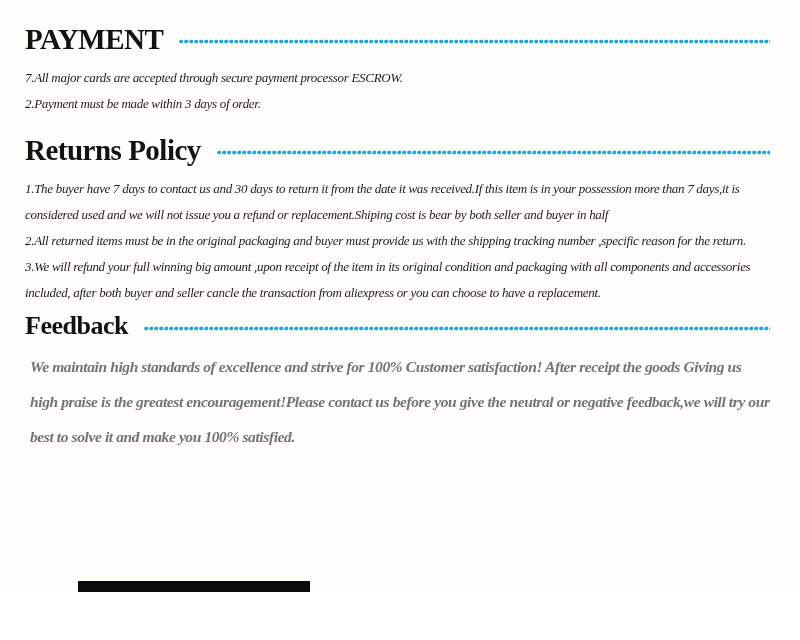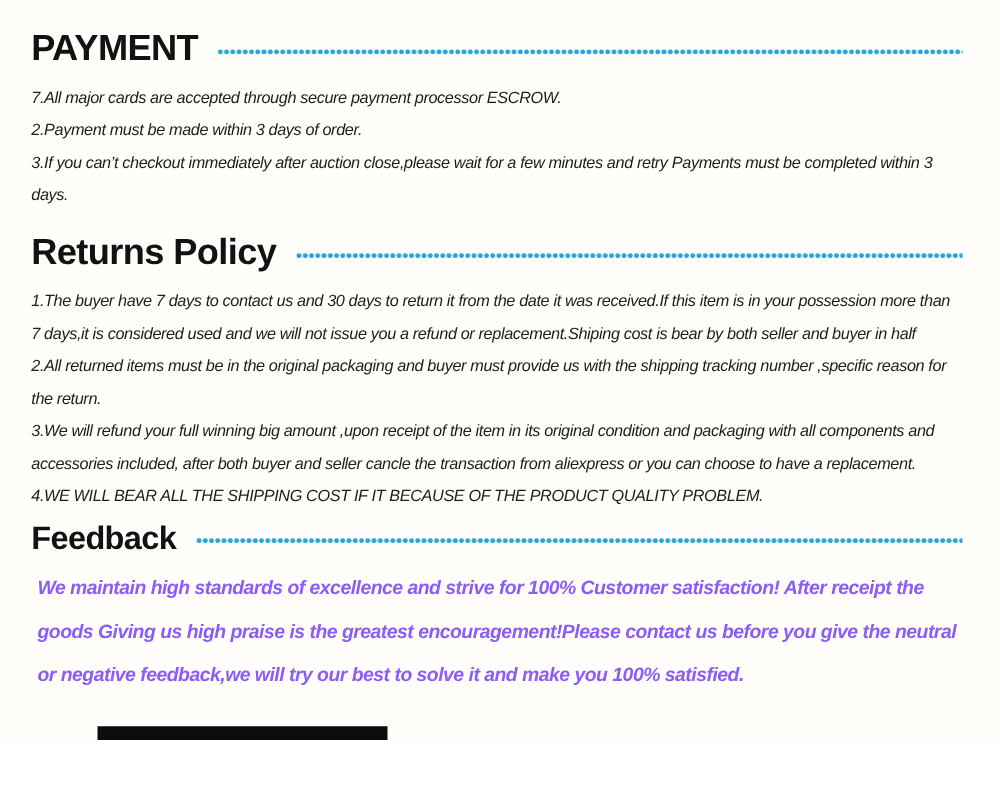--- a/index.html
+++ b/index.html
@@ -13,7 +13,7 @@
     height: 593px;
     background: #fffefa;
     overflow: hidden;
-    font-family: Liberation Sans, sans-serif;
+    font-family: Liberation Serif, serif;
     color: #1f1f1f;
     box-sizing: border-box;
   }

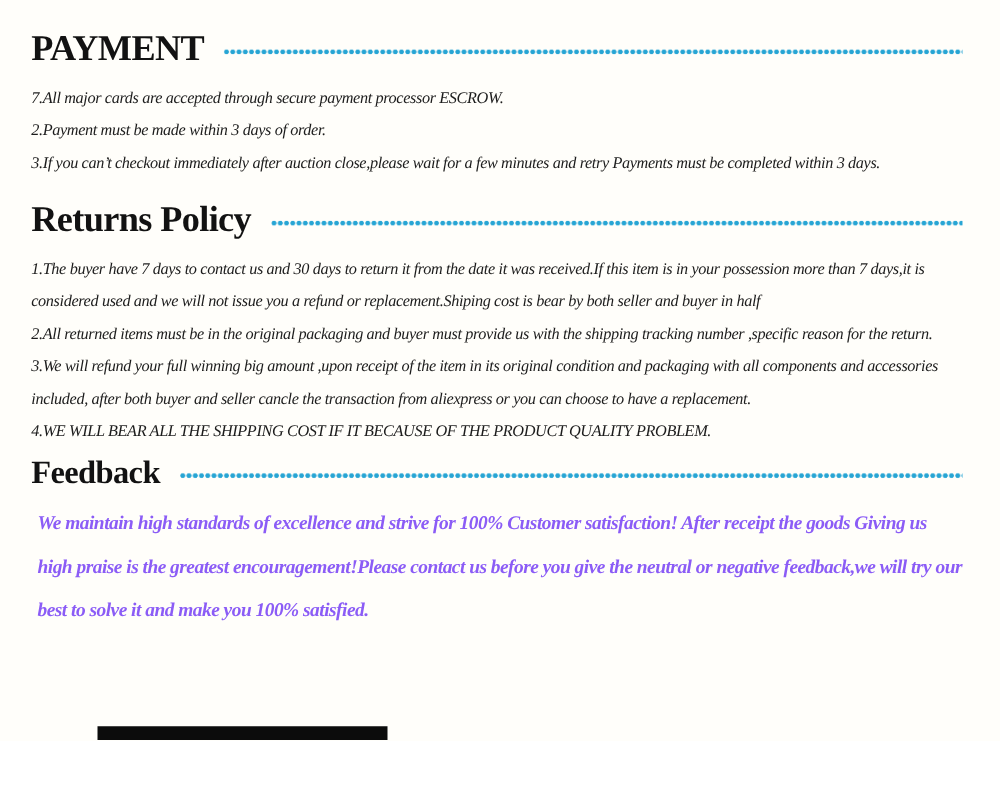--- a/index.html
+++ b/index.html
@@ -93,7 +93,6 @@
     <div class="body-text">
       <p>7.All major cards are accepted through secure payment processor ESCROW.</p>
       <p>2.Payment must be made within 3 days of order.</p>
-      <p>3.If you can’t checkout immediately after auction close,please wait for a few minutes and  retry Payments must be completed within 3 days.</p>
     </div>
   </div>
 

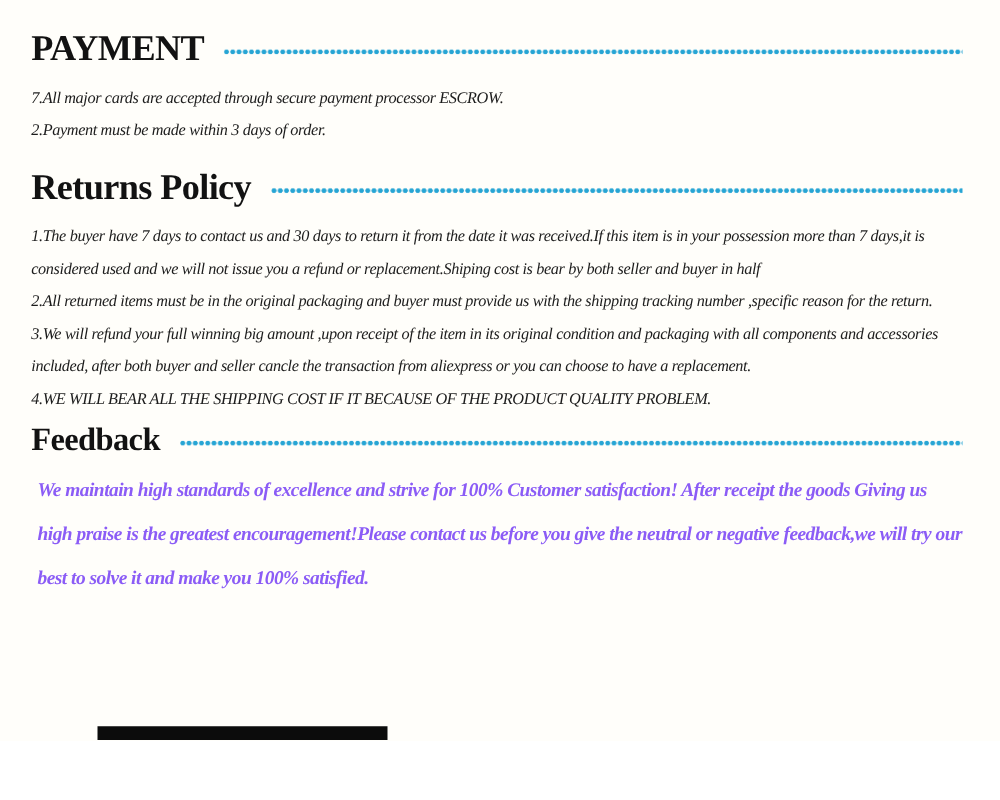--- a/index.html
+++ b/index.html
@@ -105,7 +105,6 @@
       <p>1.The buyer have 7 days to contact us and 30 days to return it from the date it was received.If this item is in your possession more than 7 days,it is considered used and we will not issue you a refund or replacement.Shiping cost is bear by both seller and buyer in half</p>
       <p>2.All returned items must be in the original packaging and buyer must provide us with the shipping tracking number ,specific reason for the return.</p>
       <p>3.We will refund your full winning big amount ,upon receipt of the item in its original condition and packaging with all components and accessories included, after both buyer and seller cancle the transaction from aliexpress or you can choose to have a replacement.</p>
-      <p>4.WE WILL BEAR ALL THE SHIPPING COST  IF IT BECAUSE OF THE PRODUCT QUALITY PROBLEM.</p>
     </div>
   </div>
 

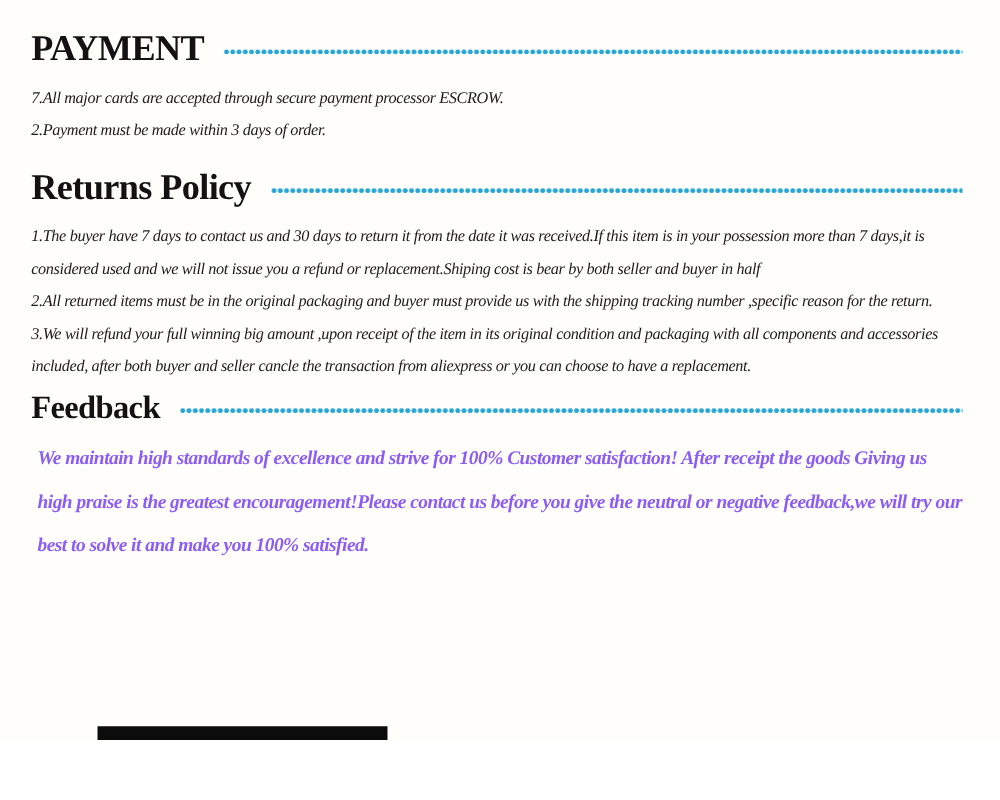--- a/index.html
+++ b/index.html
@@ -68,7 +68,7 @@
     font-weight: bold;
     letter-spacing: -0.4px;
     line-height: 35px;
-    color: #8b5cf6;
+    color: #737373;
   }
 
   .cropped-banner {

